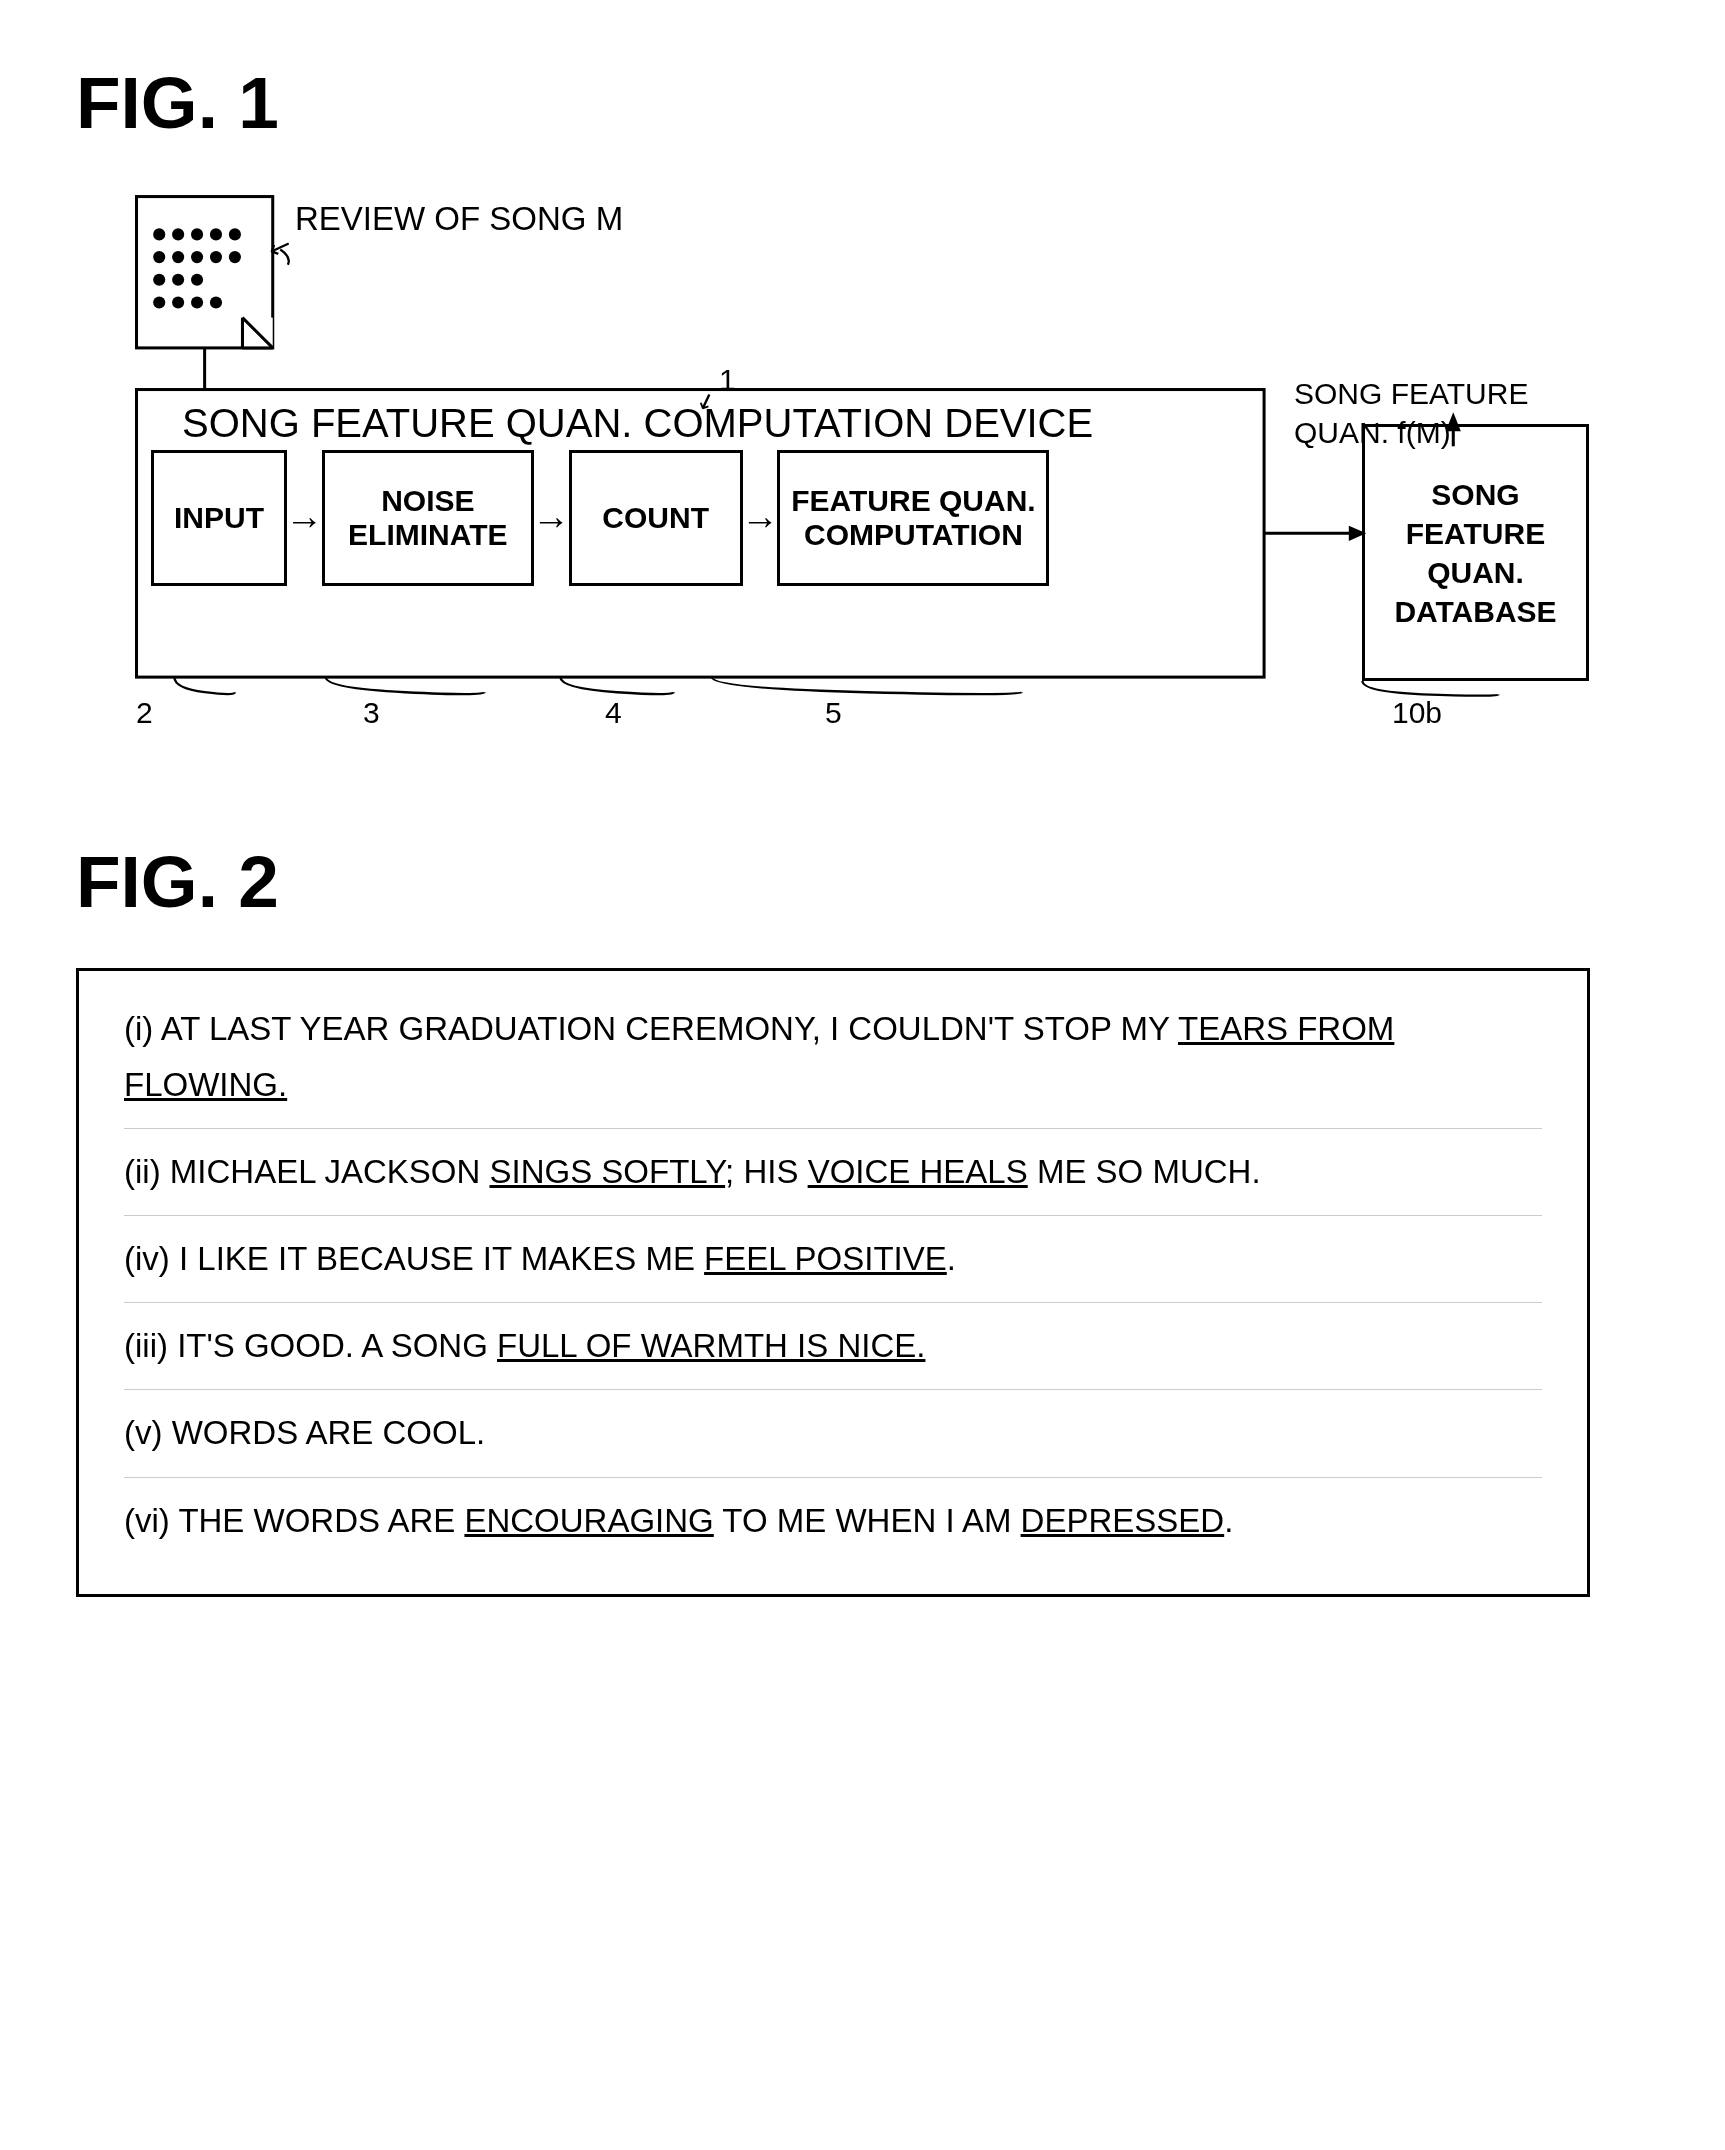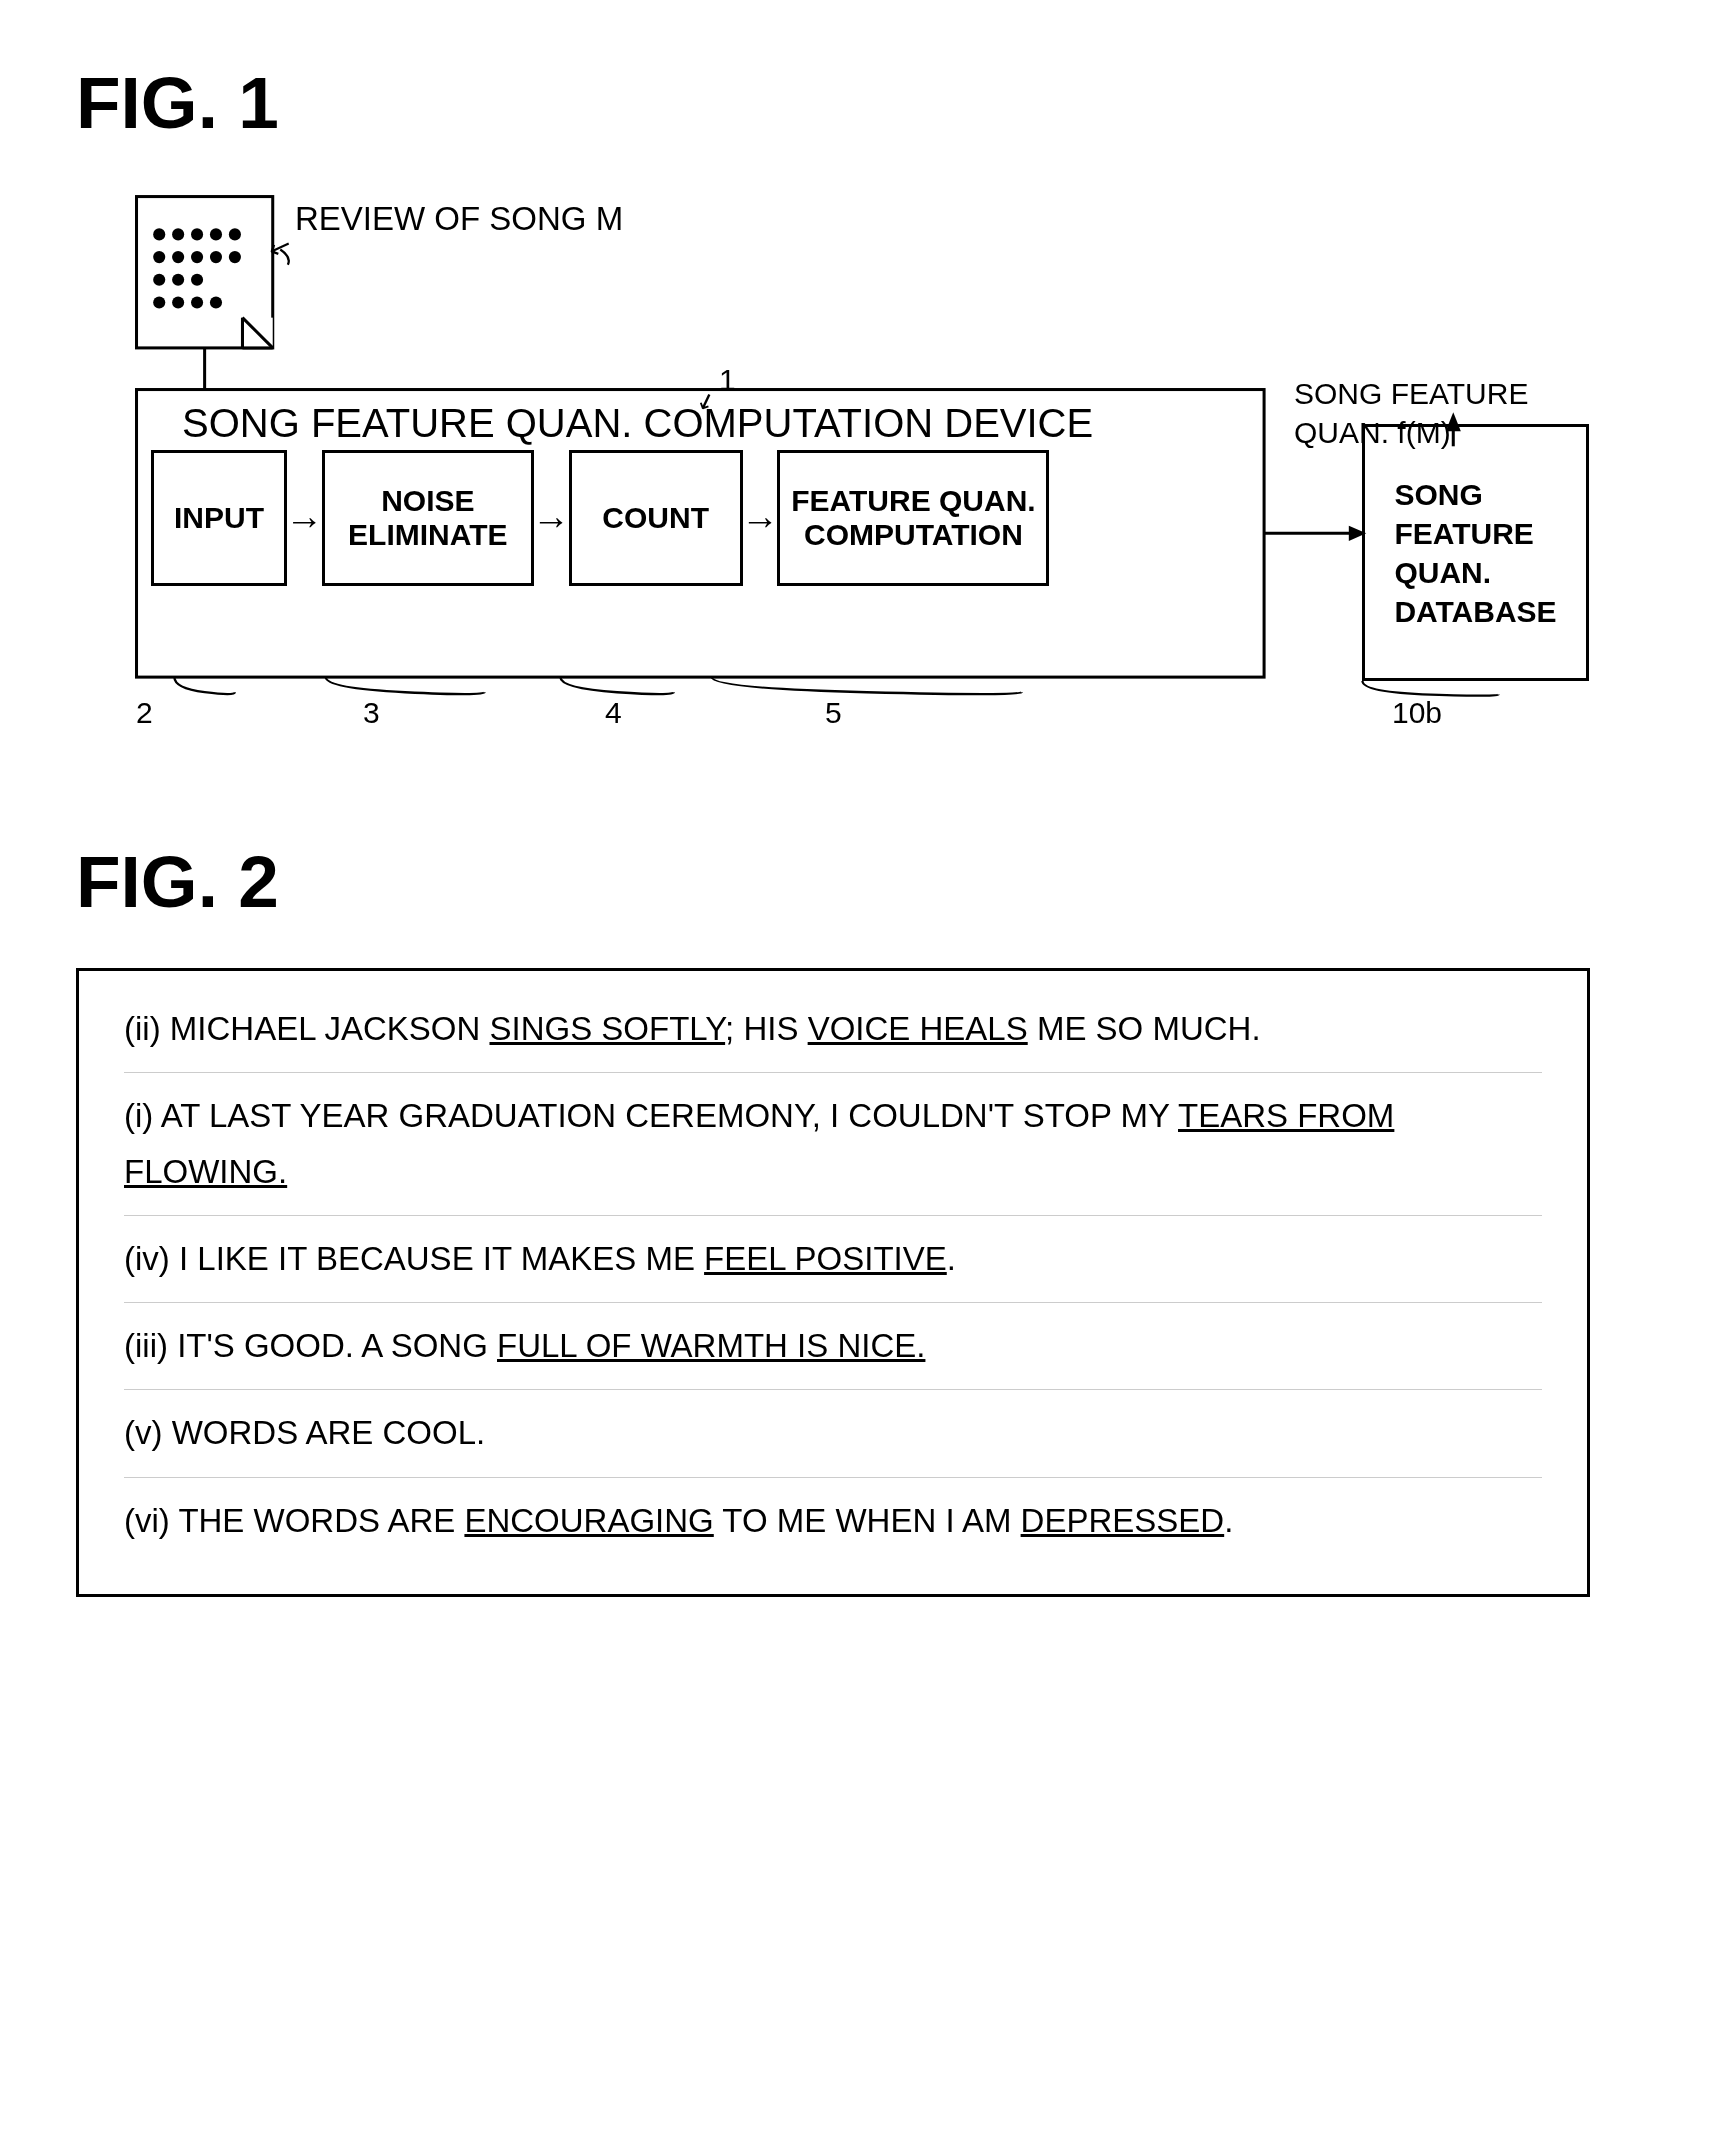--- a/index.html
+++ b/index.html
@@ -79,6 +79,7 @@
       display: flex;
       align-items: center;
       justify-content: center;
+      text-align: center;
       font-size: 30px;
       font-family: Arial, sans-serif;
       font-weight: bold;

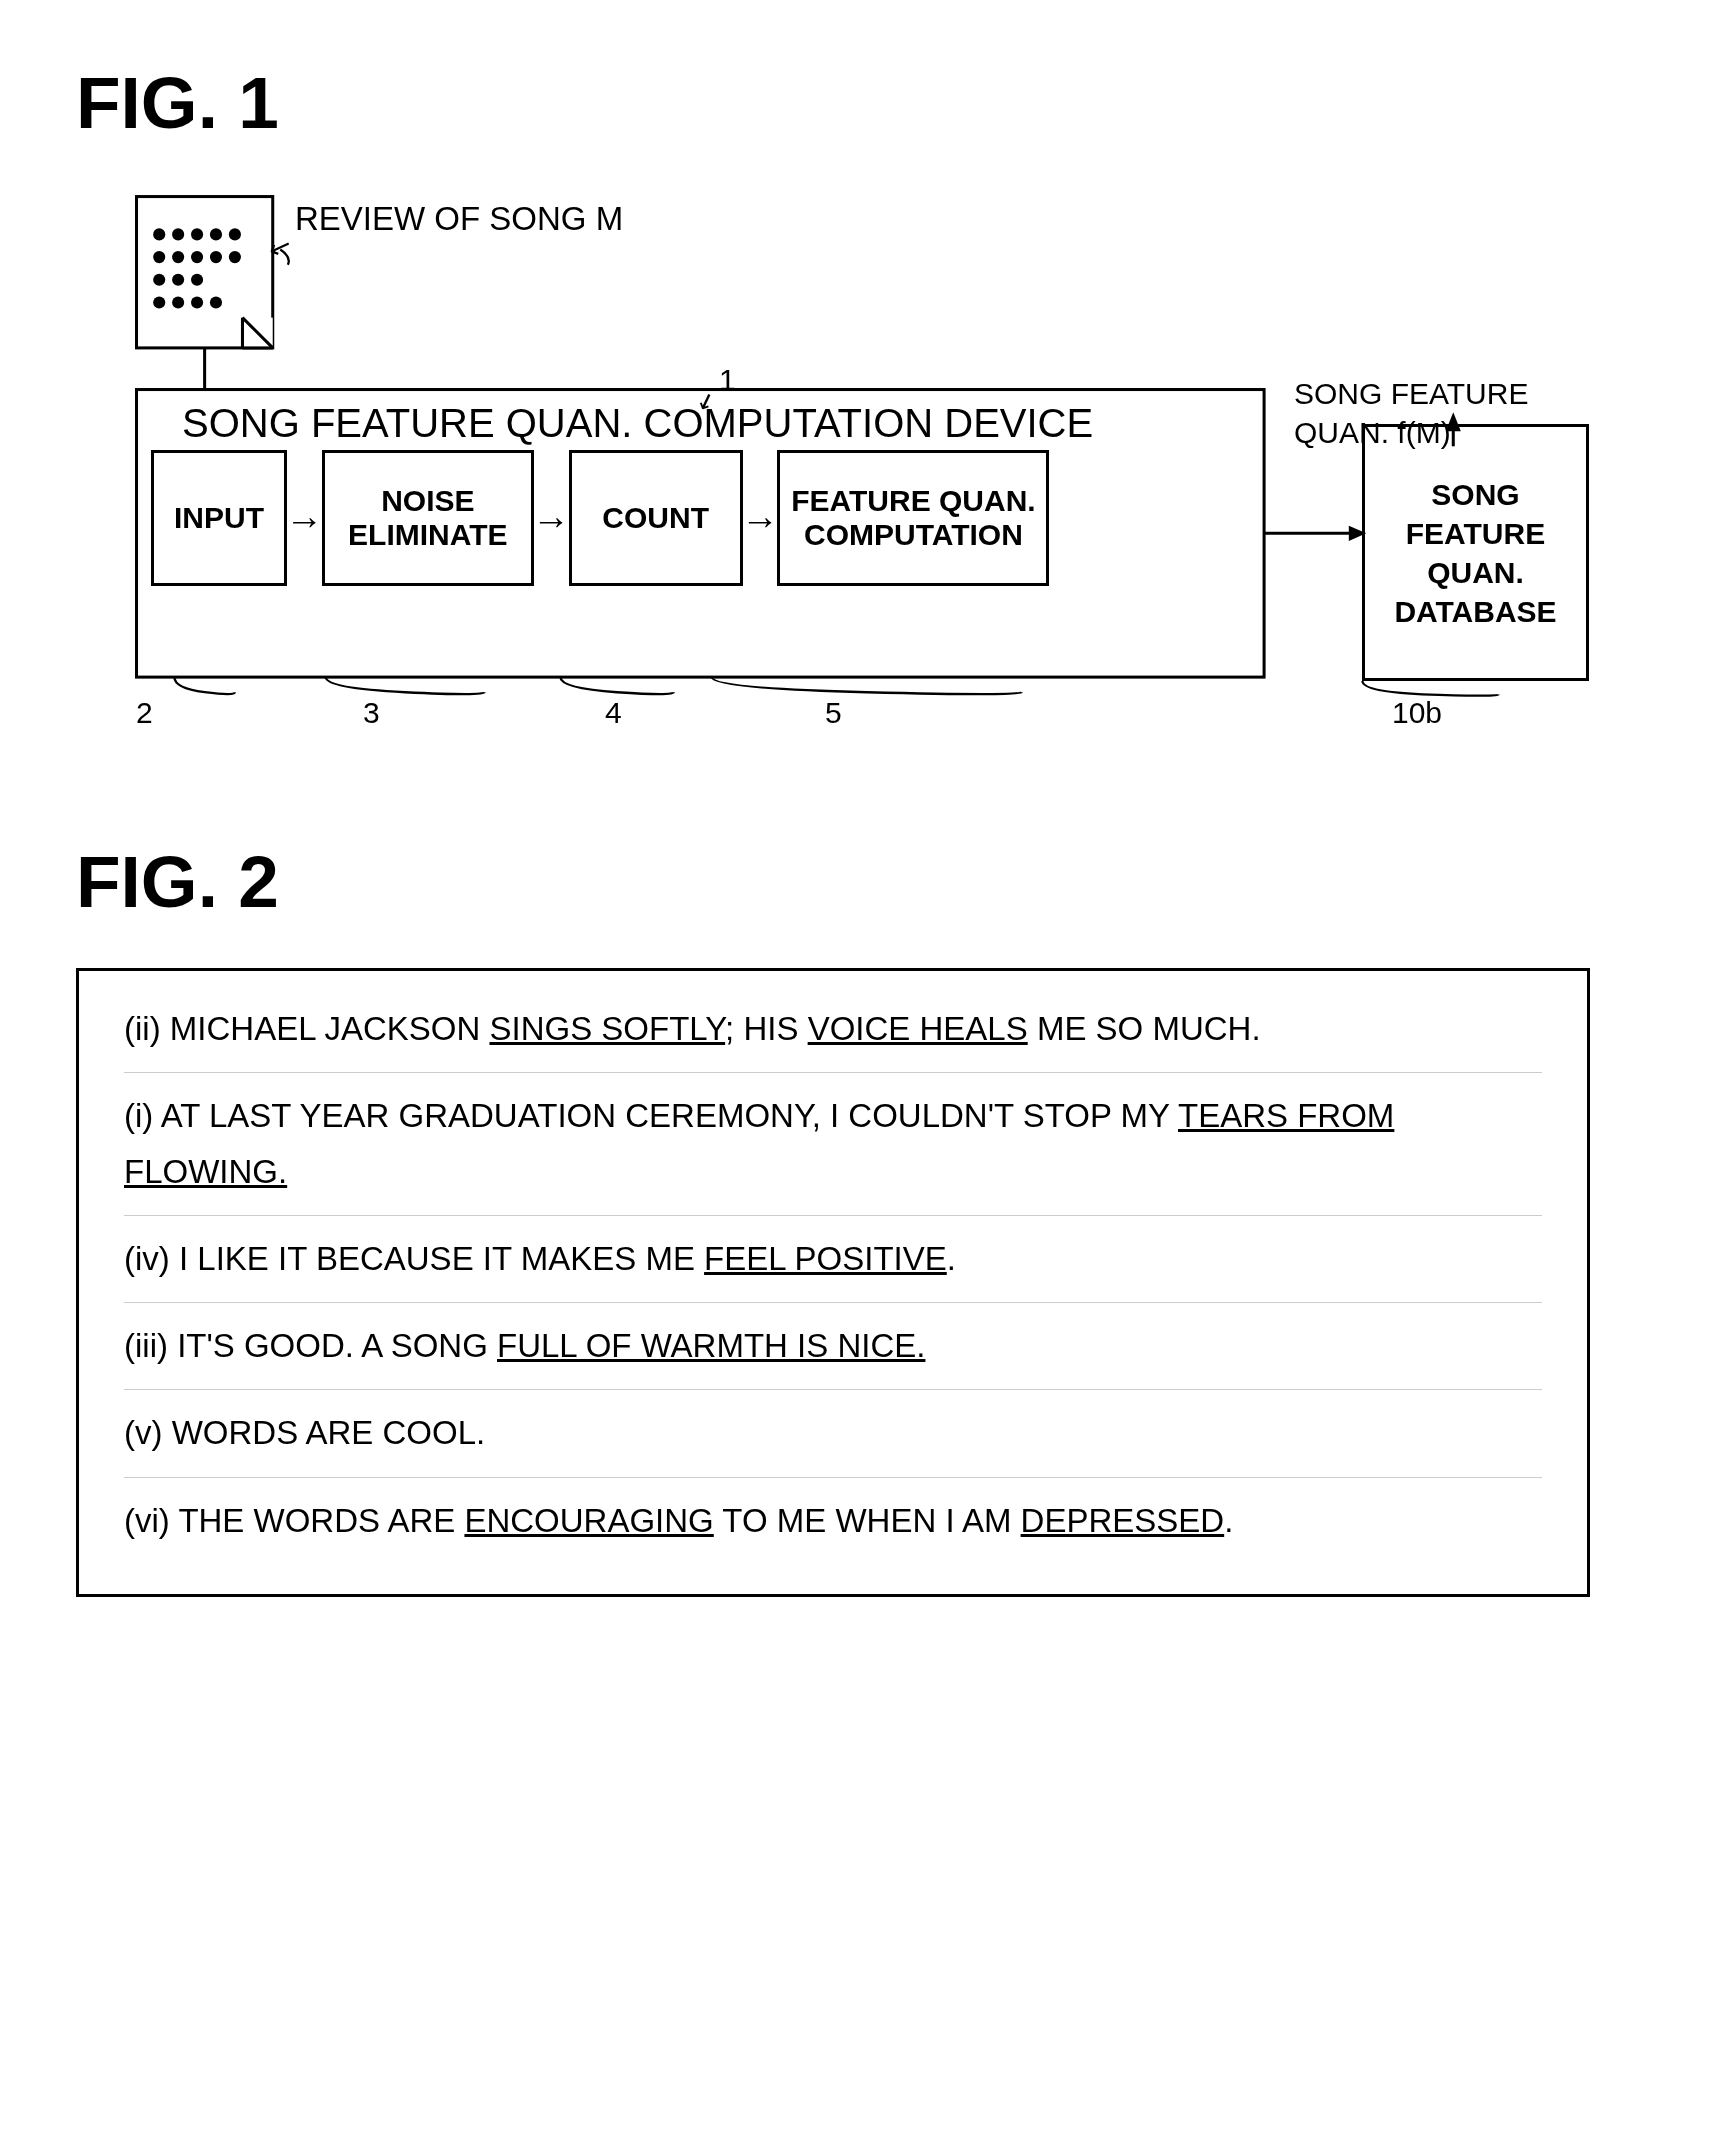--- a/index.html
+++ b/index.html
@@ -261,11 +261,11 @@
   <div class="review-text-box">
 
     <div class="review-line">
+      <span>(i) AT LAST YEAR GRADUATION CEREMONY, I COULDN'T STOP MY </span><span class="underline">TEARS FROM<br>FLOWING.</span>
+    </div>
+
+    <div class="review-line">
       <span>(ii) MICHAEL JACKSON </span><span class="underline">SINGS SOFTLY</span><span>; HIS </span><span class="underline">VOICE HEALS</span><span> ME SO MUCH.</span>
-    </div>
-
-    <div class="review-line">
-      <span>(i) AT LAST YEAR GRADUATION CEREMONY, I COULDN'T STOP MY </span><span class="underline">TEARS FROM<br>FLOWING.</span>
     </div>
 
     <div class="review-line">

